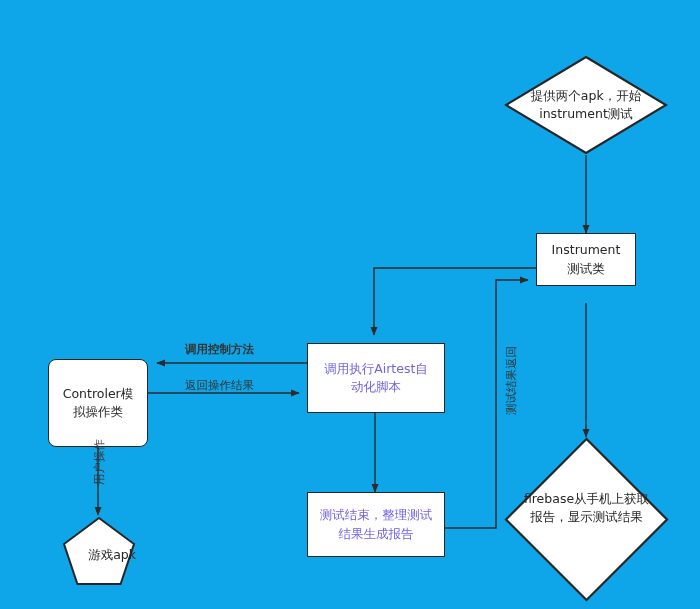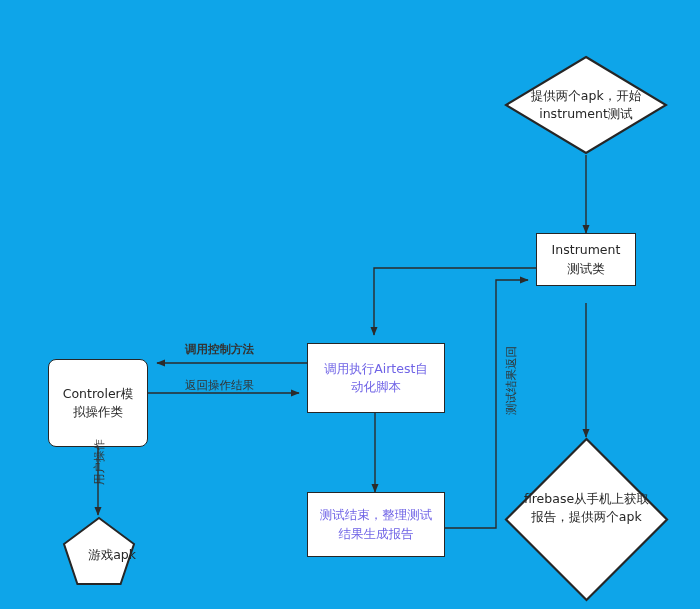--- a/index.html
+++ b/index.html
@@ -156,7 +156,7 @@
       <polygon points="82.5,2 163,82.5 82.5,163 2,82.5" fill="#ffffff" stroke="#262626" stroke-width="2.2"></polygon>
     </svg>
     <div class="dlabel" style="top:43%;">firebase从手机上获取
-报告，提供两个apk</div>
+报告，显示测试结果</div>
   </div>
 
   <div class="pent-wrap" style="left:62px; top:516px; width:74px; height:70px;">

